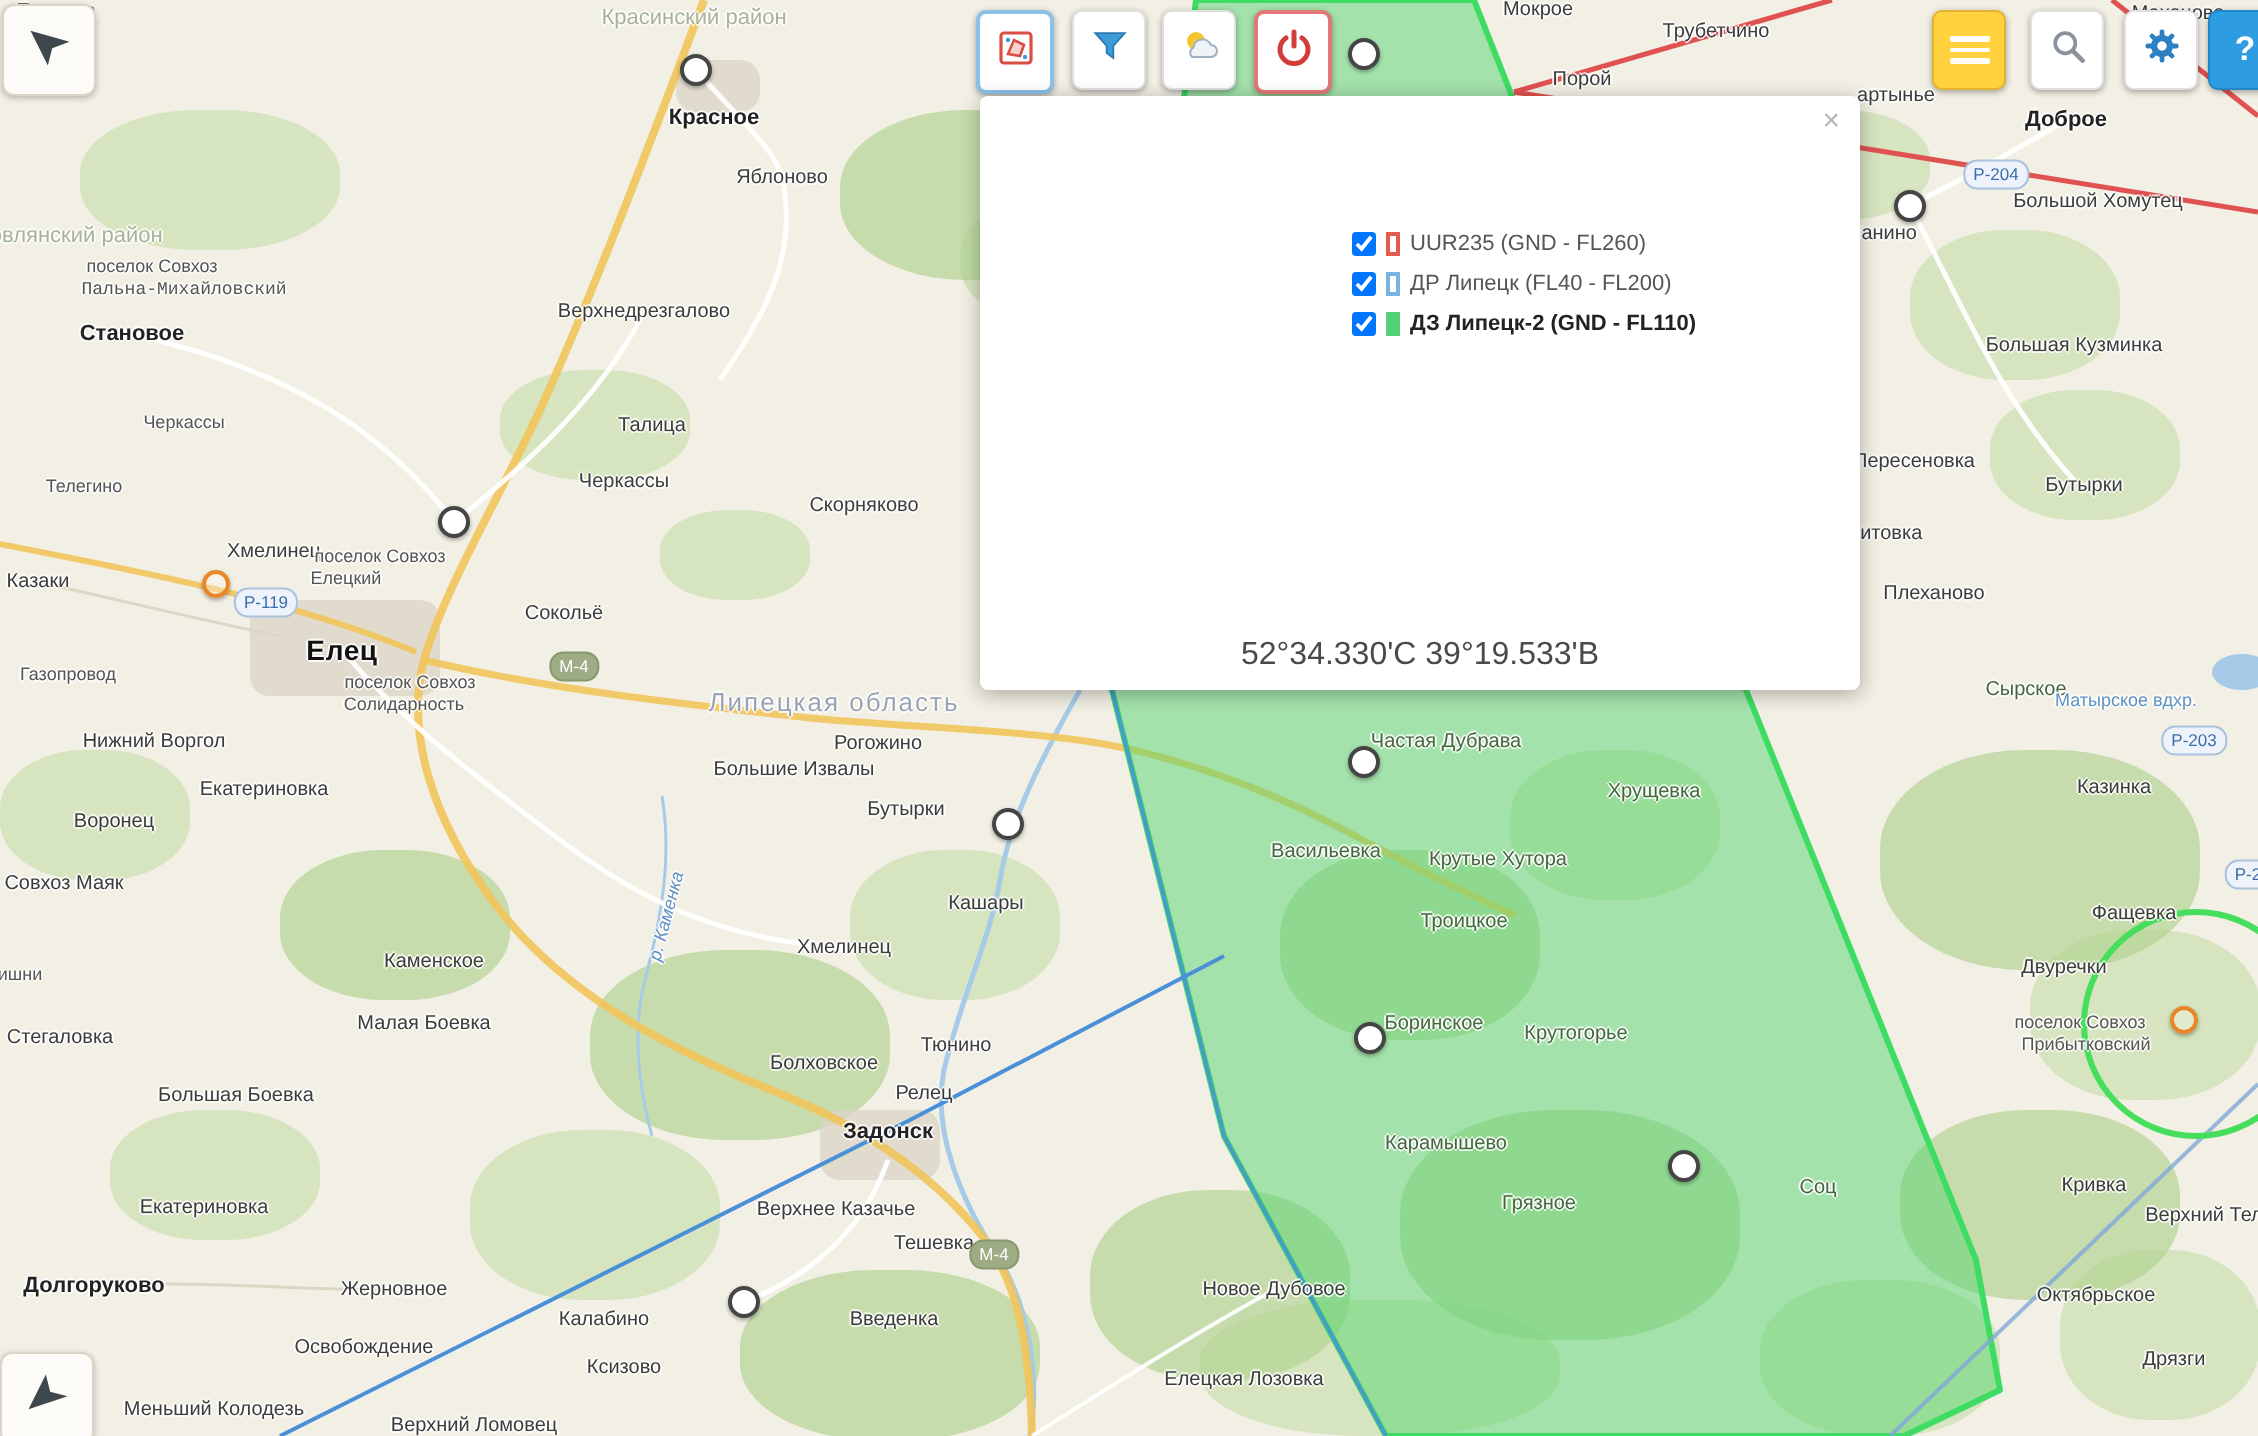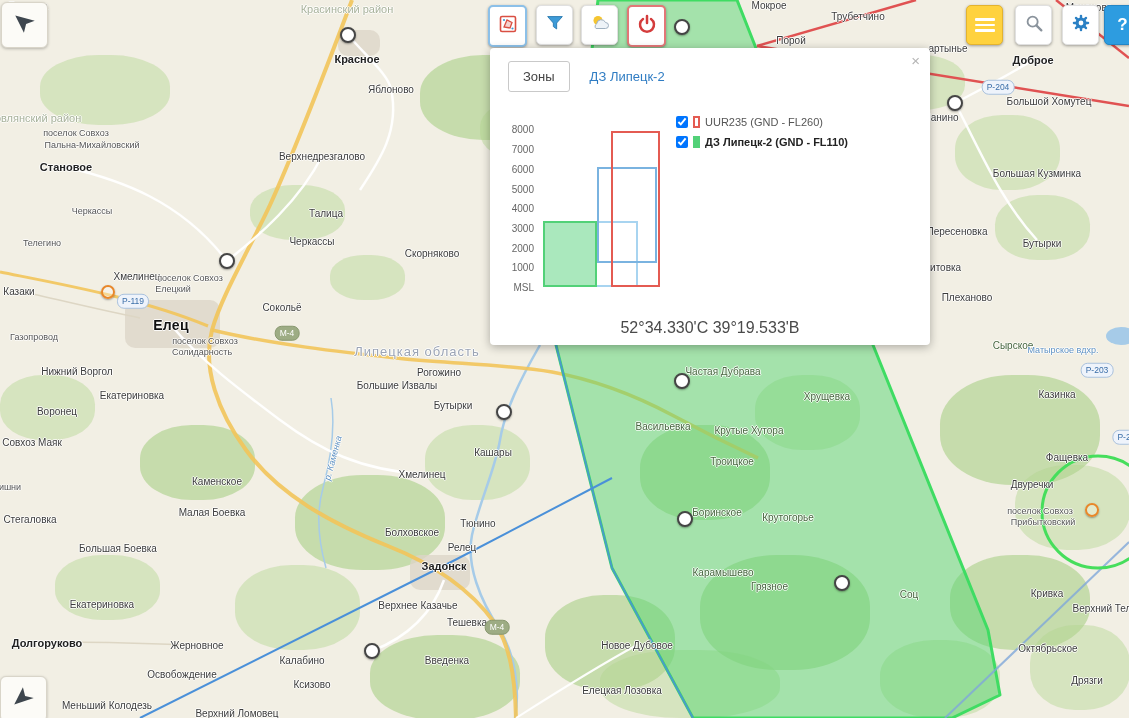--- a/index.html
+++ b/index.html
@@ -319,10 +319,6 @@
 
 <div class="popup">
   <span class="close">×</span>
-  <div class="tabs">
-    <div class="tab-active">Зоны</div>
-    <div class="tab-link">ДЗ Липецк-2</div>
-  </div>
   <div id="chart">
       <div class="tick" style="top: 11.4px;">8000</div>
       <div class="tick" style="top: 31.1px;">7000</div>

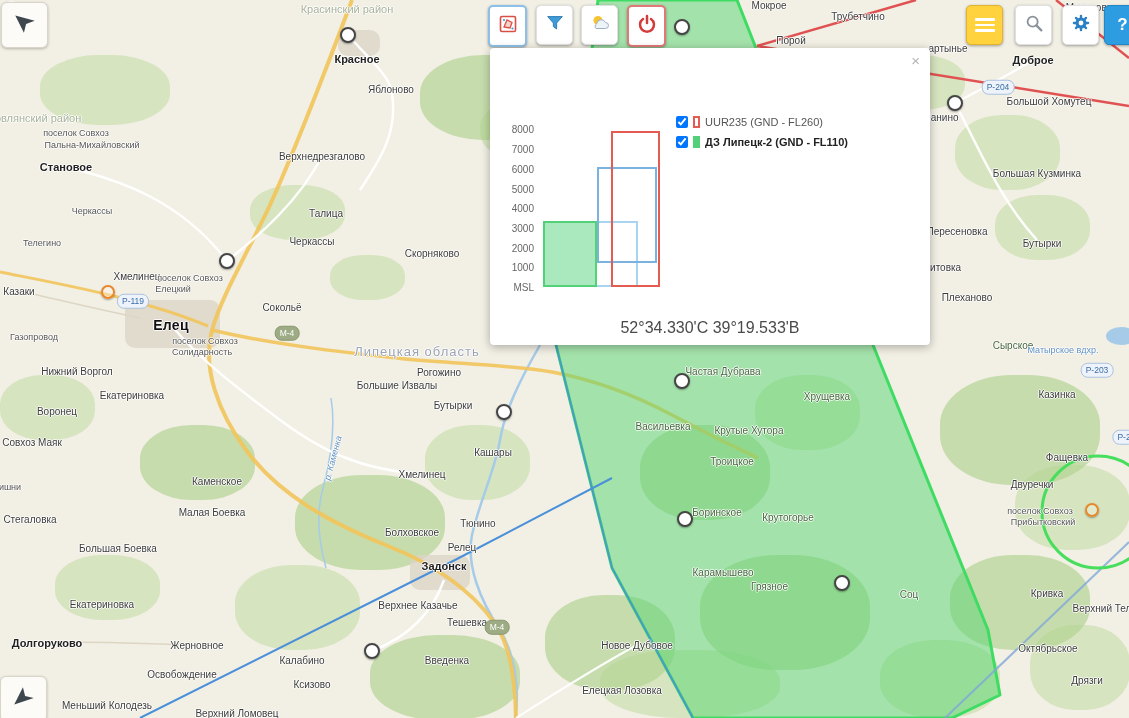--- a/index.html
+++ b/index.html
@@ -319,21 +319,6 @@
 
 <div class="popup">
   <span class="close">×</span>
-  <div id="chart">
-      <div class="tick" style="top: 11.4px;">8000</div>
-      <div class="tick" style="top: 31.1px;">7000</div>
-      <div class="tick" style="top: 50.8px;">6000</div>
-      <div class="tick" style="top: 70.5px;">5000</div>
-      <div class="tick" style="top: 90.2px;">4000</div>
-      <div class="tick" style="top: 109.9px;">3000</div>
-      <div class="tick" style="top: 129.6px;">2000</div>
-      <div class="tick" style="top: 149.3px;">1000</div>
-      <div class="tick" style="top: 169px;">MSL</div>
-      <div class="bar" style="left: 111px; width: 49px; top: 13.37px; height: 155.63px; z-index: 4; border: 2px solid rgb(228, 91, 82);"></div>
-      <div class="bar" style="left: 97px; width: 60px; top: 48.83px; height: 96.53px; z-index: 3; border: 2px solid rgb(122, 179, 224);"></div>
-      <div class="bar" style="left: 43px; width: 95px; top: 103.005px; height: 65.995px; z-index: 1; border: 2px solid rgb(168, 212, 240);"></div>
-      <div class="bar" style="left: 43px; width: 54px; top: 103.005px; height: 65.995px; z-index: 2; background: rgba(82, 209, 120, 0.49); border: 2px solid rgb(82, 209, 120);"></div>
-    </div>
   <div id="legend">
       <label class="lg-row">
         <input type="checkbox" checked="" style="">

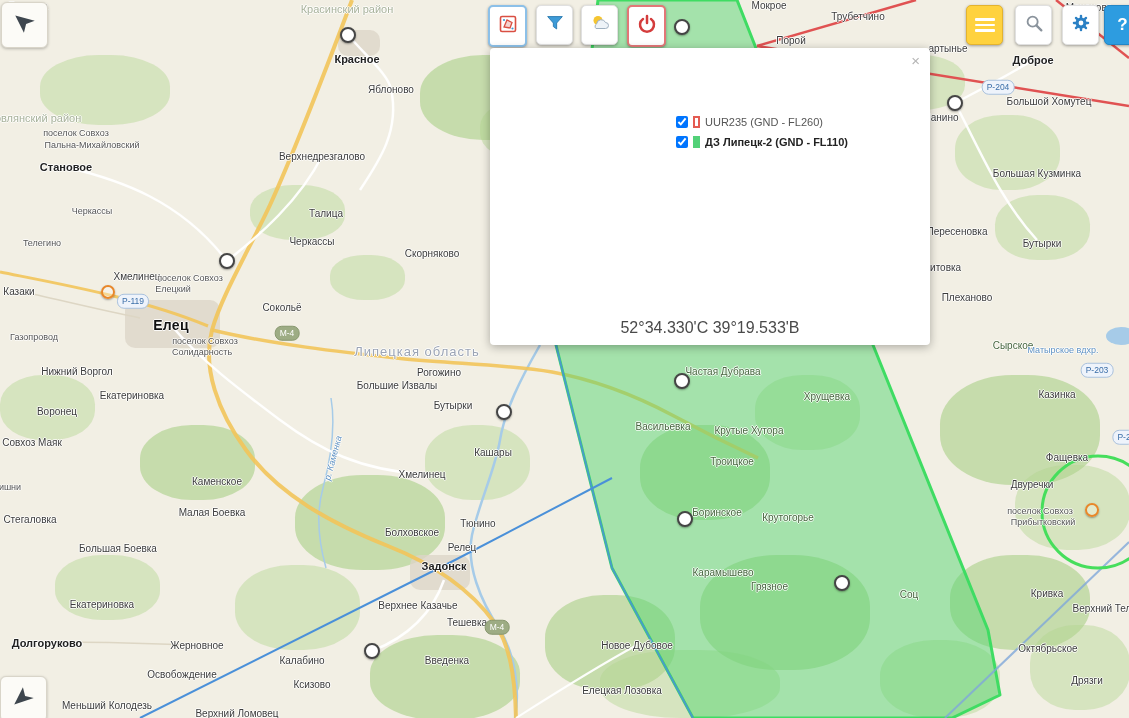--- a/index.html
+++ b/index.html
@@ -137,7 +137,7 @@
     <div class="map-label c-town" style="left: 391px; top: 89px;">Яблоново</div>
     <div class="map-label c-district" style="left: 32px; top: 118px;">ановлянский район</div>
     <div class="map-label c-small" style="left: 76px; top: 133px;">поселок Совхоз</div>
-    <div class="map-label c-small" style="left: 92px; top: 145px;">Пальна-Михайловский</div>
+    <div class="map-label c-small" style="left: 92px; top: 145px; font-family: Liberation Mono, monospace;">Пальна-Михайловский</div>
     <div class="map-label c-town" style="left: 1049px; top: 101px;">Большой Хомутец</div>
     <div class="map-label c-town" style="left: 941px; top: 117px;">Панино</div>
     <div class="map-label c-townb" style="left: 66px; top: 167px;">Становое</div>

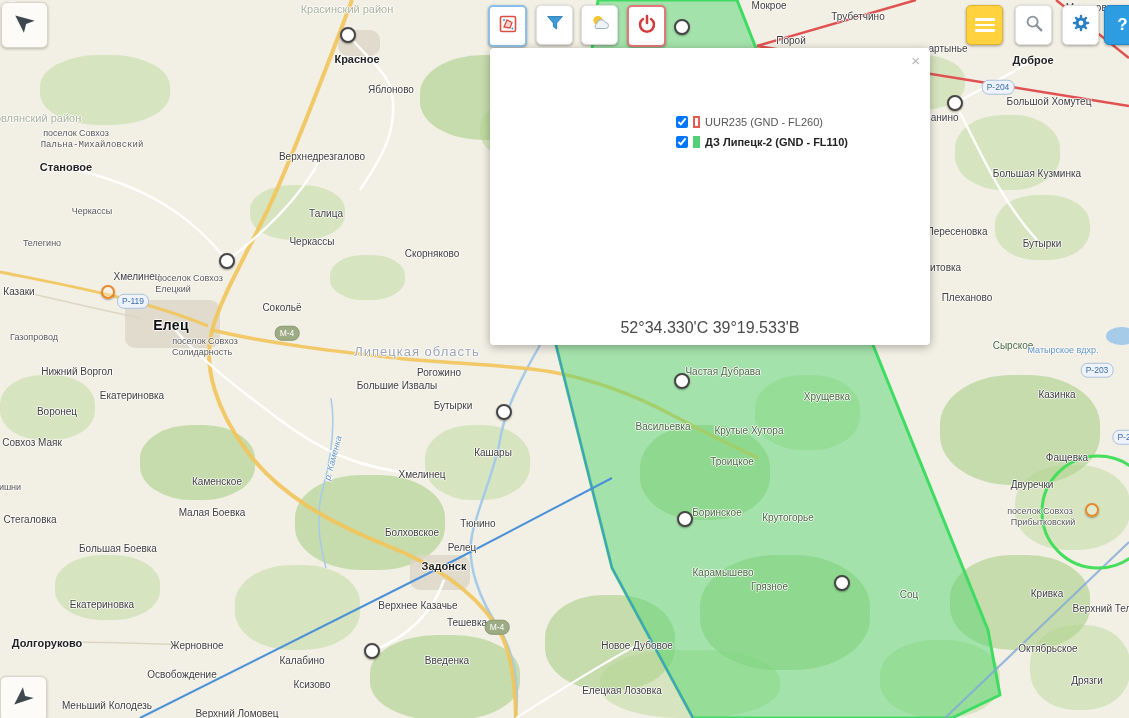--- a/index.html
+++ b/index.html
@@ -325,6 +325,11 @@
         <span class="swatch" style="border: 2px solid rgb(228, 91, 82);"></span>
         <span>UUR235 (GND - FL260)</span>
       </label>
+      <label class="lg-row">
+        <input type="checkbox" checked="" style="">
+        <span class="swatch" style="border: 2px solid rgb(122, 179, 224);"></span>
+        <span>ДР Липецк (FL40 - FL200)</span>
+      </label>
       <label class="lg-row lg-bold">
         <input type="checkbox" checked="" style="">
         <span class="swatch" style="background: rgb(82, 209, 120); border: 1px solid rgb(82, 209, 120);"></span>

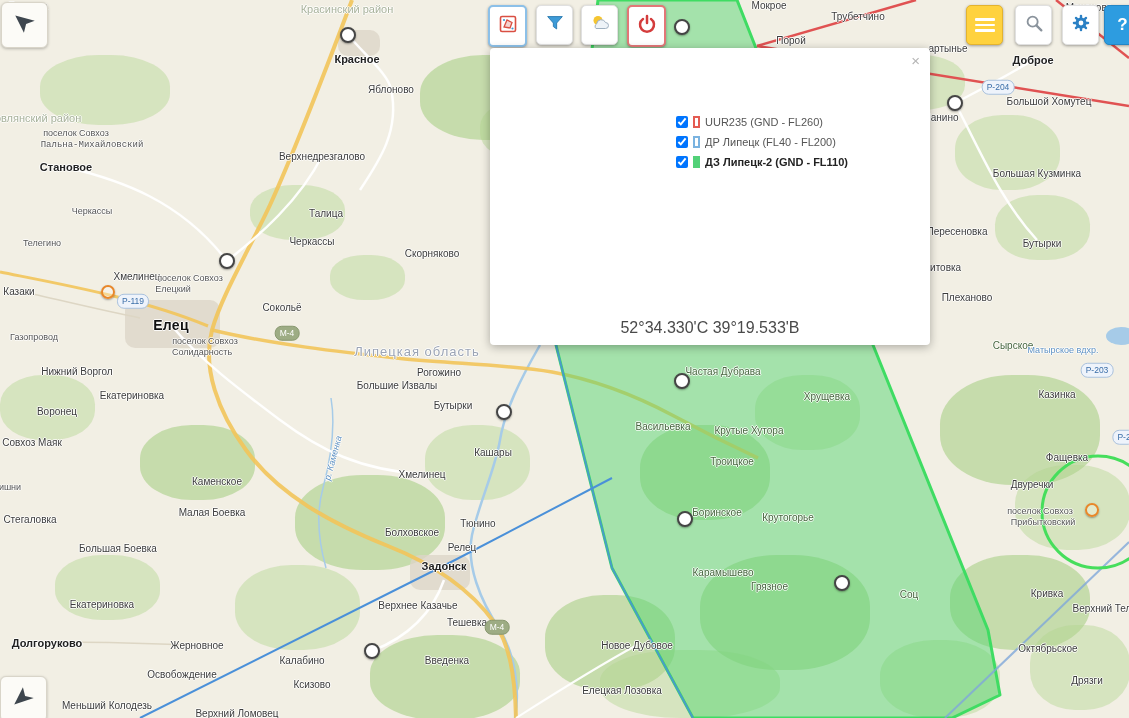--- a/index.html
+++ b/index.html
@@ -197,7 +197,7 @@
     <div class="map-label c-river" style="left: 333px; top: 458px;">р. Каменка</div>
     <div class="map-label c-townb" style="left: 444px; top: 566px;">Задонск</div>
     <div class="map-label c-zone" style="left: 723px; top: 572px;">Карамышево</div>
-    <div class="map-label c-zone" style="left: 758px; top: 586px; padding-left: 23px;">Грязное</div>
+    <div class="map-label c-zone" style="left: 758px; top: 602px; padding-left: 23px;">Грязное</div>
     <div class="map-label c-zone" style="left: 909px; top: 594px;">Соц</div>
     <div class="map-label c-town" style="left: 1047px; top: 593px;">Кривка</div>
     <div class="map-label c-town" style="left: 102px; top: 604px;">Екатериновка</div>

